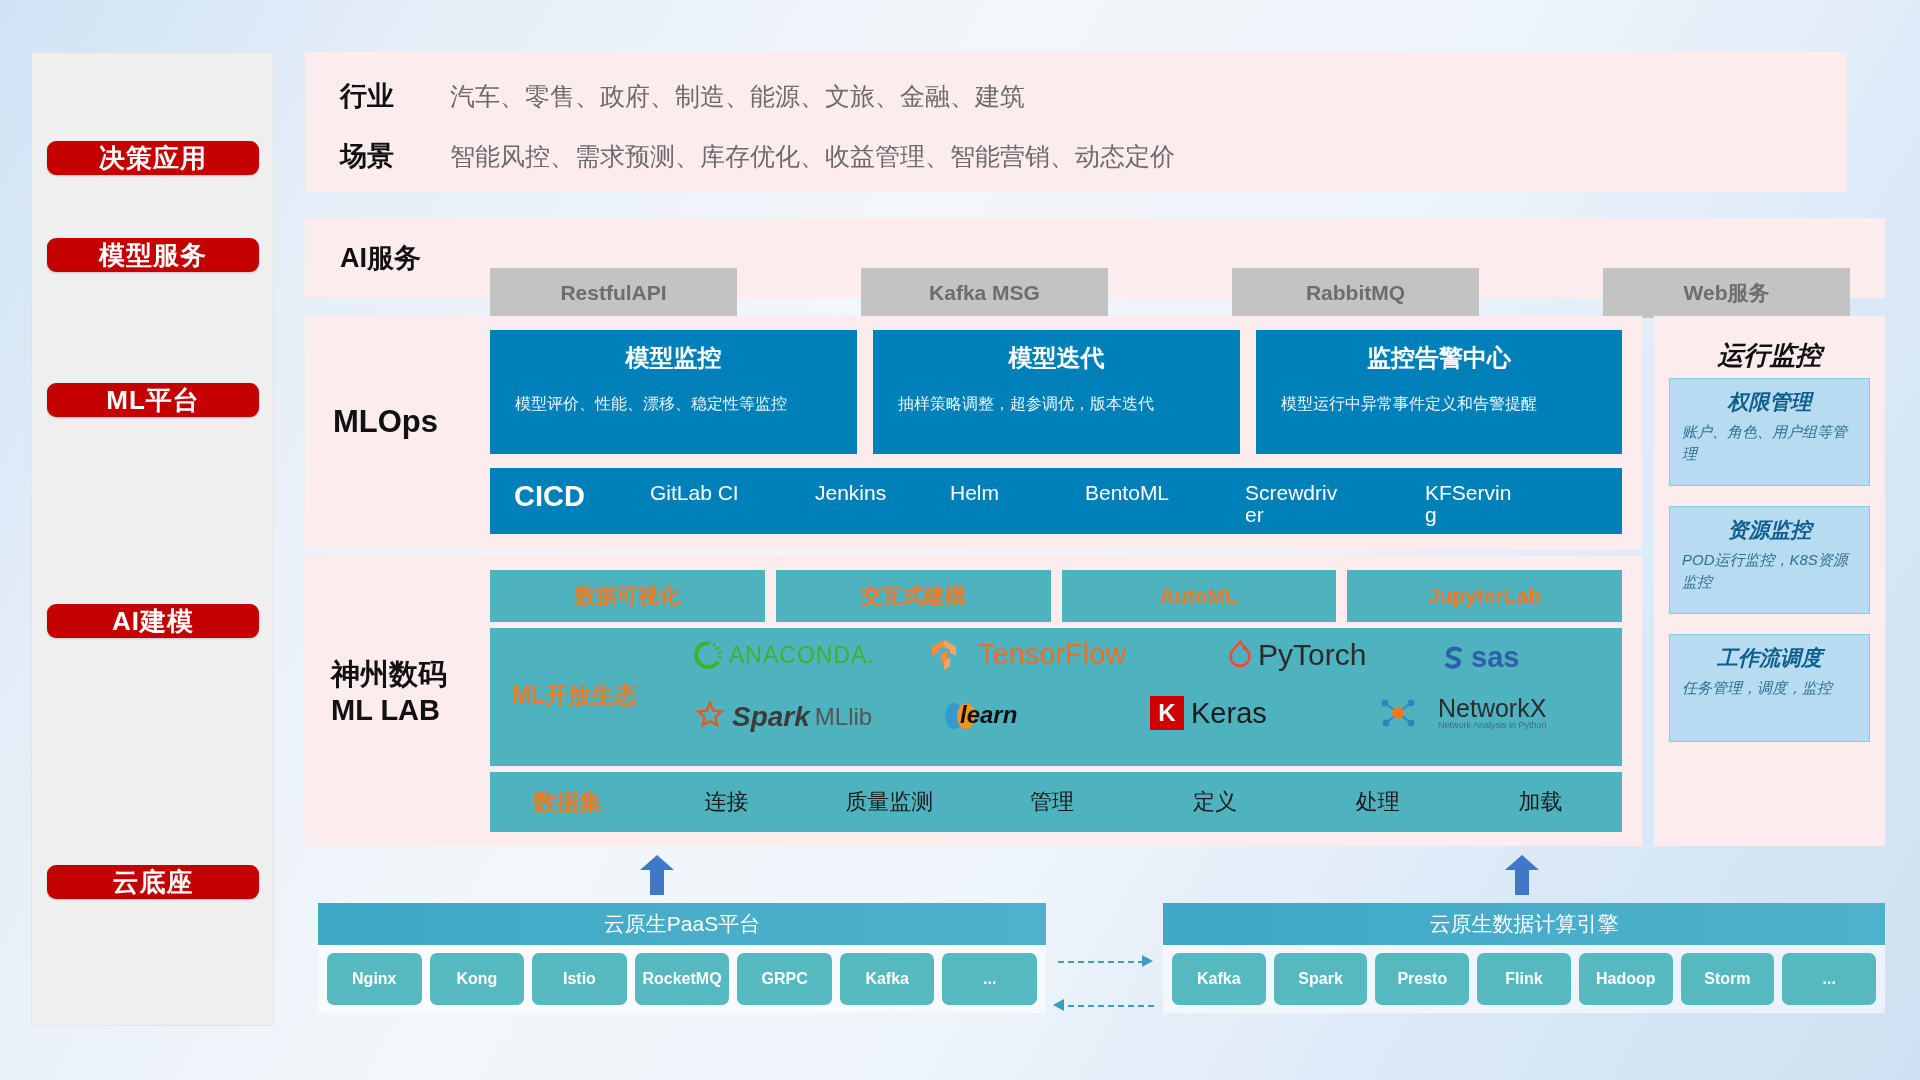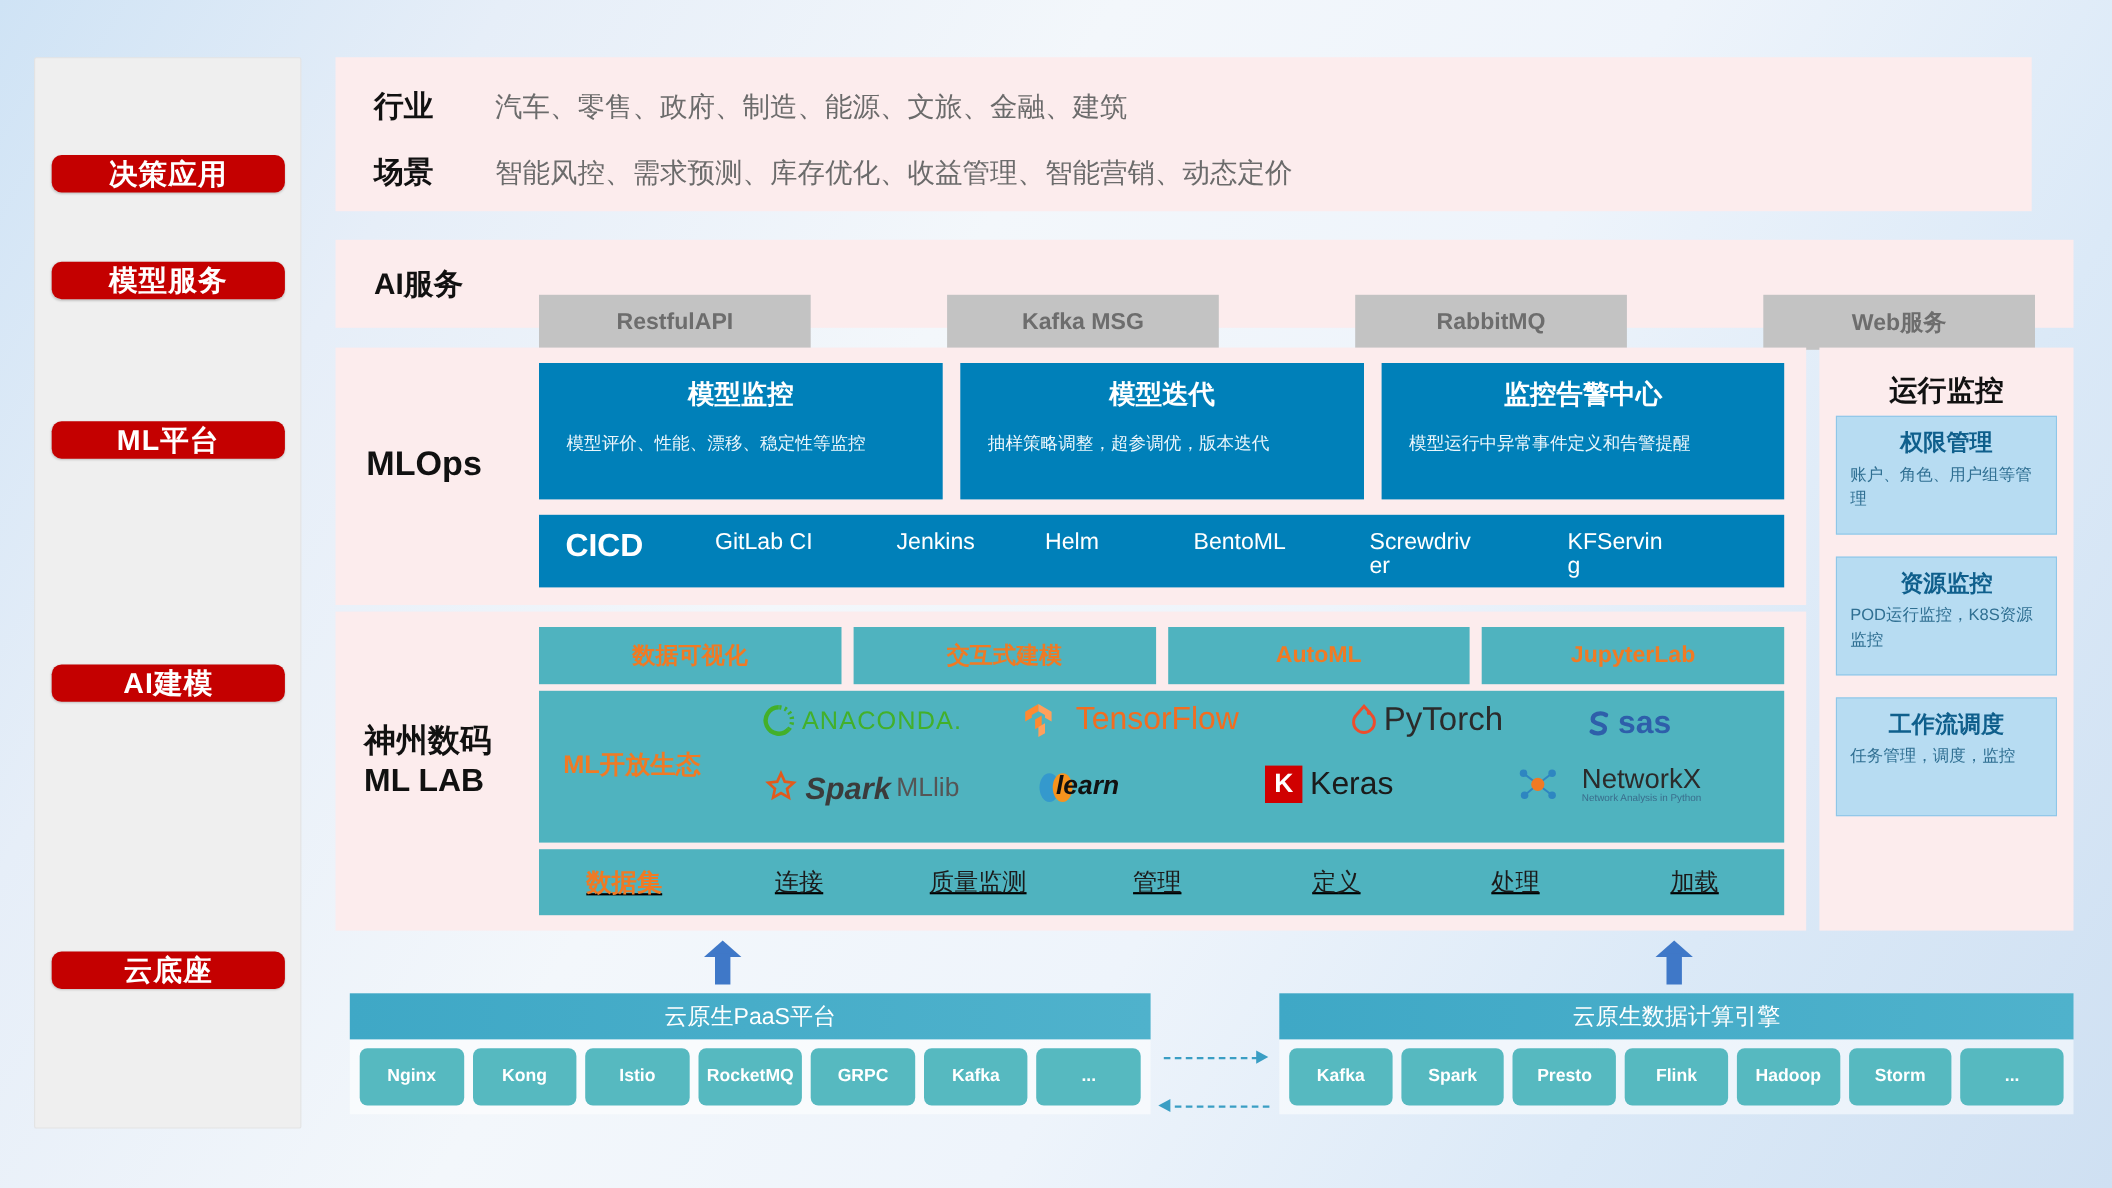--- a/index.html
+++ b/index.html
@@ -81,7 +81,7 @@
   .ds-item{flex:1;text-align:center;font-size:22px;color:#1b1b1b;}
 
   
-  #band-mon{left:1654px;top:316px;width:231px;height:530px;}
+  #band-mon{left:1654px;top:316px;width:231px;height:530px;font-style:italic;}
   .mon-title{position:absolute;left:0;top:22px;width:231px;text-align:center;font-size:26px;font-weight:bold;color:#111;}
   .mon-card{
     position:absolute;left:15px;width:201px;background:#b7dcf2;border:1px solid #8fc6e8;

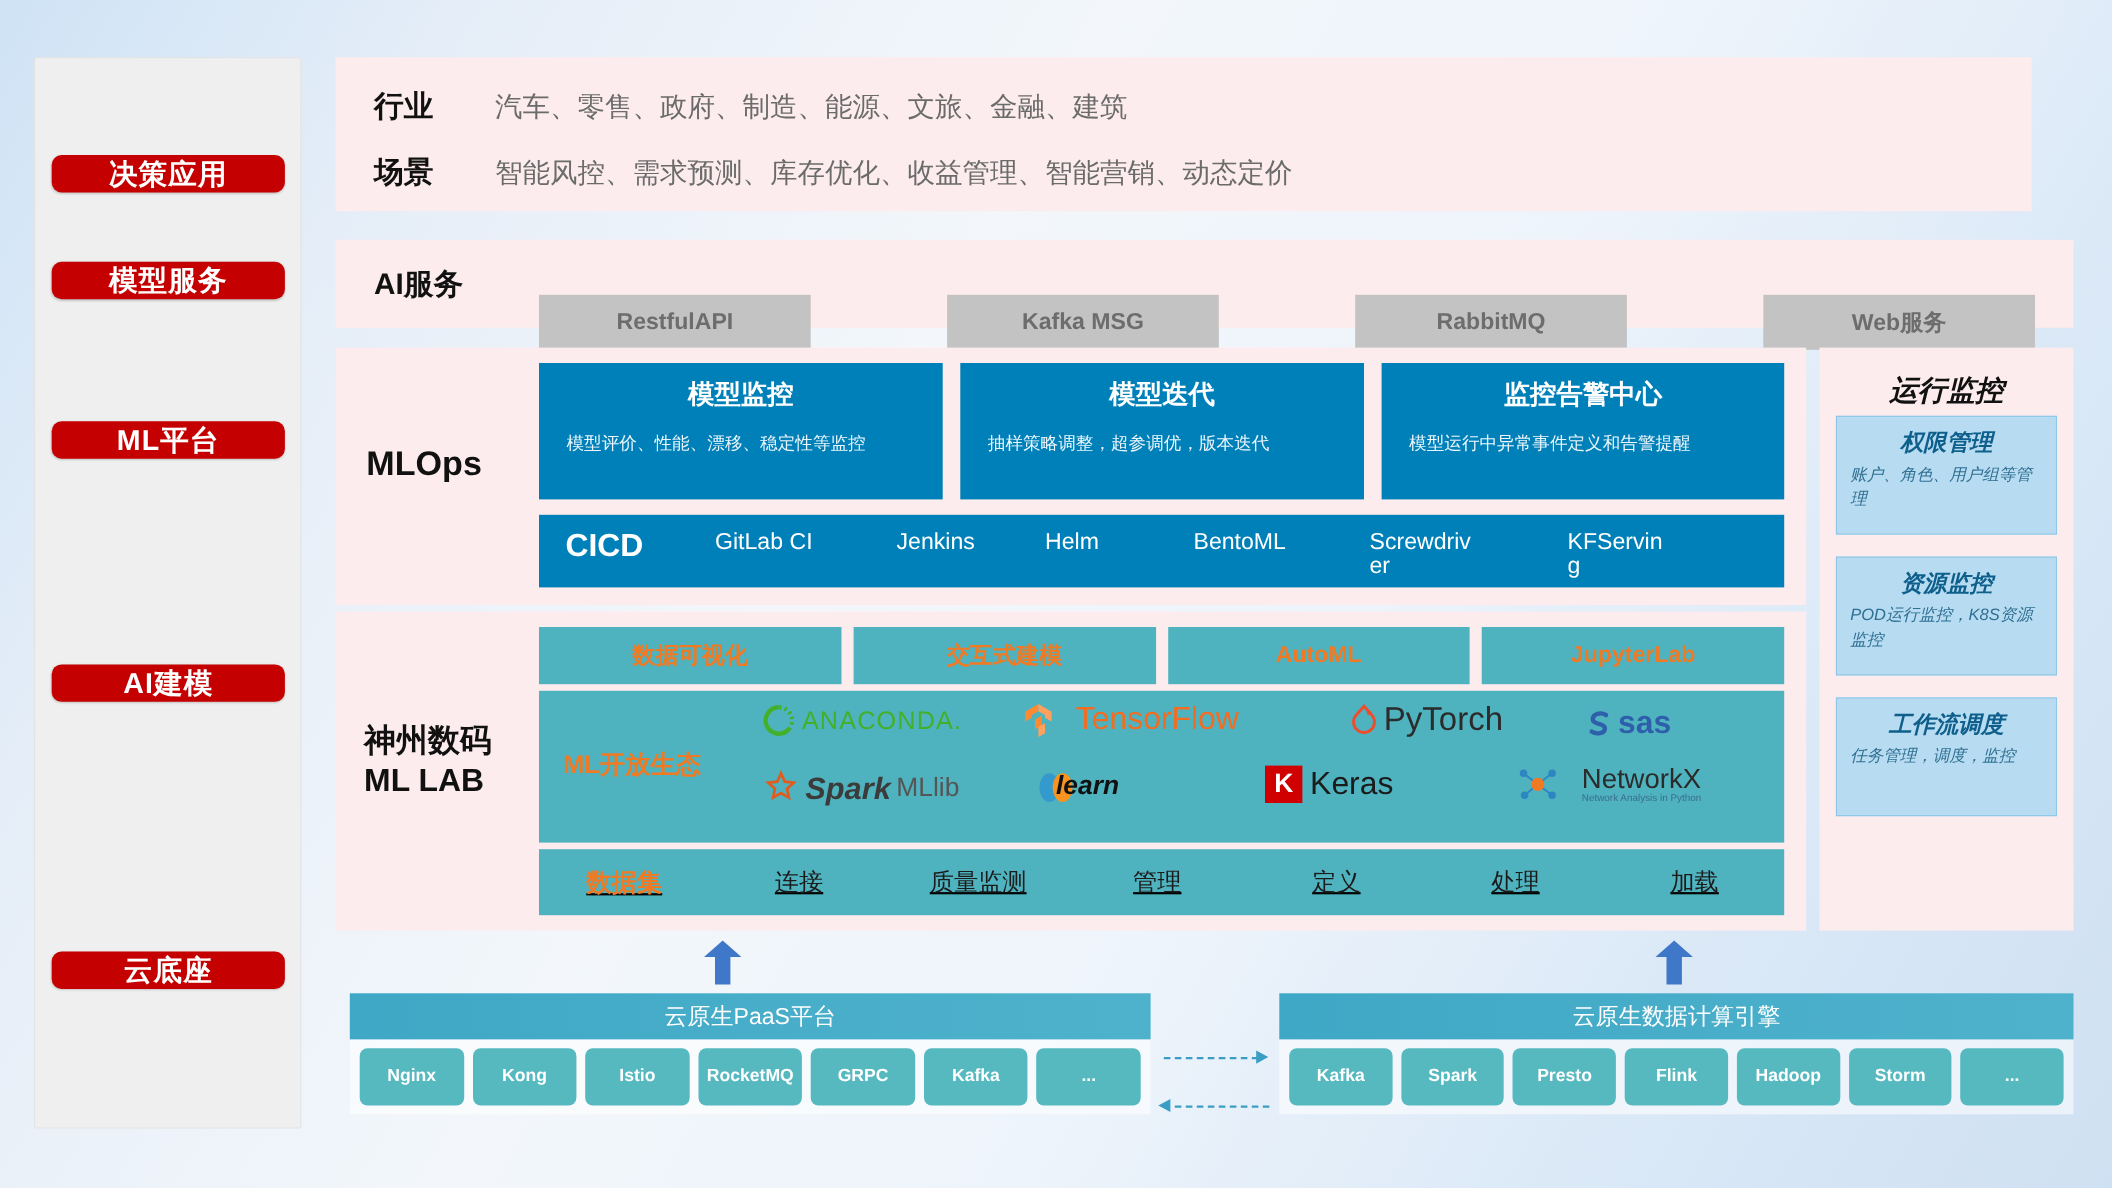--- a/index.html
+++ b/index.html
@@ -75,7 +75,7 @@
   .eco-label{position:absolute;left:22px;top:52px;font-size:23px;font-weight:bold;color:#f07a24;}
   .ds{
     position:absolute;left:185px;top:216px;width:1132px;height:60px;background:#4fb3bf;
-    display:flex;align-items:center;text-decoration:underline;
+    display:flex;align-items:center;
   }
   .ds-title{width:155px;text-align:center;font-size:23px;font-weight:bold;color:#f07a24;}
   .ds-item{flex:1;text-align:center;font-size:22px;color:#1b1b1b;}

